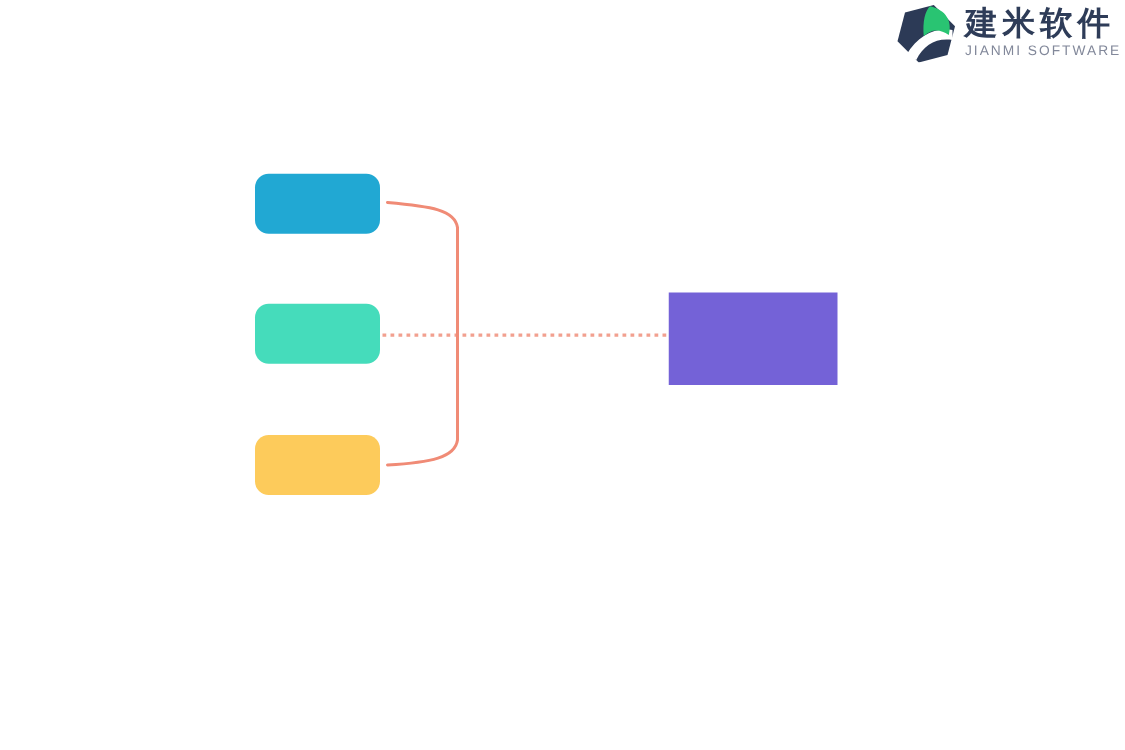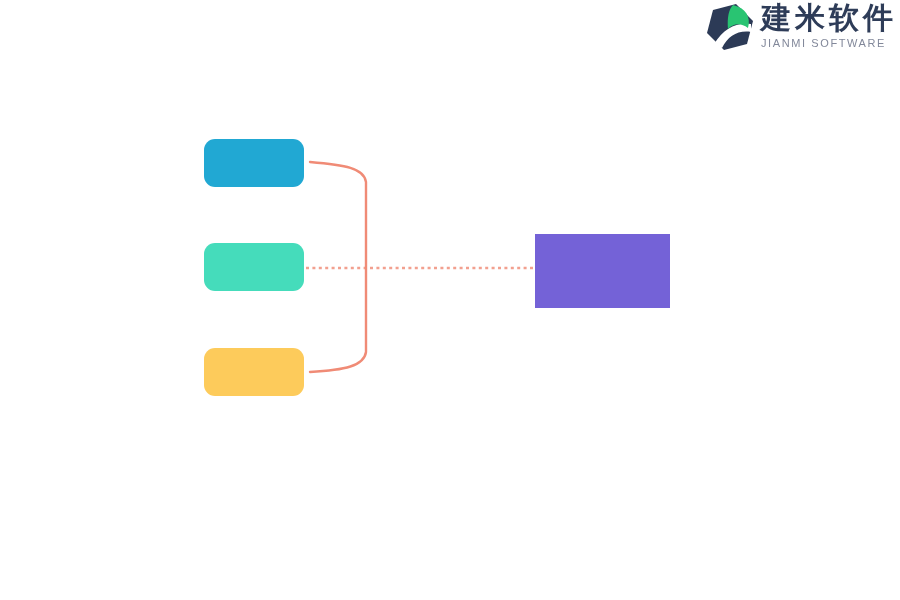--- a/index.html
+++ b/index.html
@@ -10,7 +10,7 @@
   .logo{position:absolute;top:2px;right:3px;display:flex;align-items:center;gap:7px;}
   .logo-mark{width:48px;height:48px;display:block;}
   .logo-text{display:flex;flex-direction:column;align-items:flex-start;line-height:1;}
-  .logo-title{font-size:30px;font-weight:700;color:#2E3C58;letter-spacing:4px;white-space:nowrap;}
+  .logo-title{font-size:26px;font-weight:700;color:#2E3C58;letter-spacing:4px;white-space:nowrap;}
   .logo-subtitle{font-size:11px;font-weight:400;color:#82889A;letter-spacing:1.6px;margin-top:5px;white-space:nowrap;}
 
   

